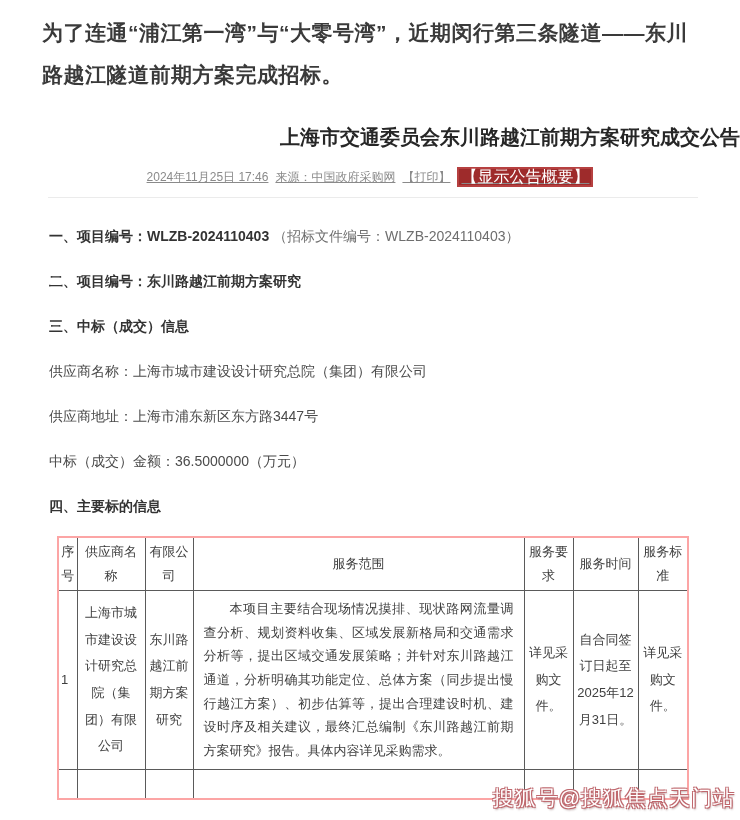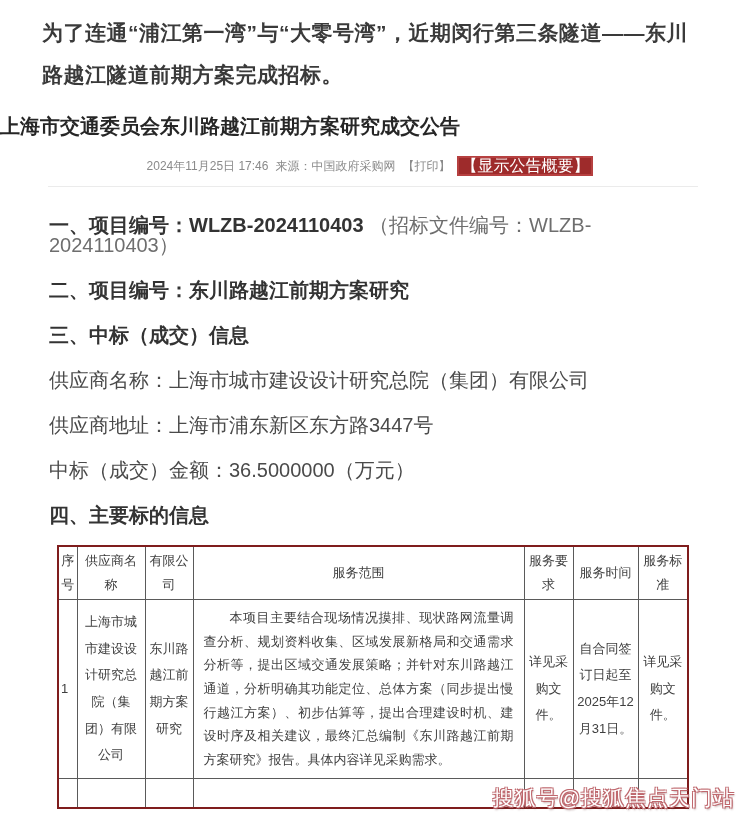--- a/index.html
+++ b/index.html
@@ -21,8 +21,8 @@
     letter-spacing: 0.5px;
   }
   .doc-title {
-    margin-top: 17px;
-    text-align: left;
+    margin-top: 28px;
+    text-align: right;
     font-size: 20px;
     font-weight: 700;
     color: #262626;

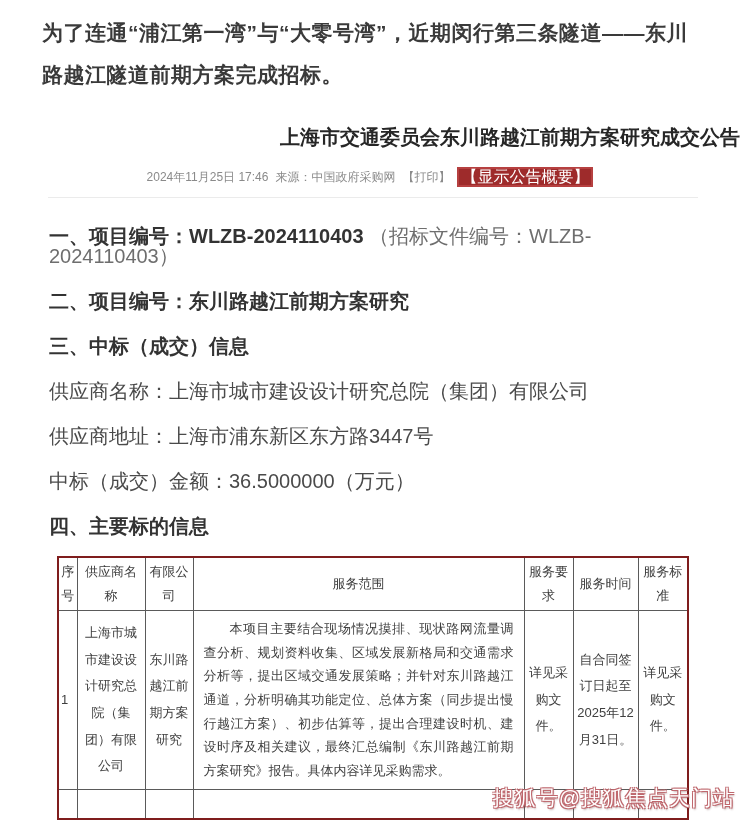--- a/index.html
+++ b/index.html
@@ -35,6 +35,7 @@
     gap: 7px;
     font-size: 12px;
     color: #8a8a8a;
+    text-decoration: underline;
   }
   .badge {
     display: inline-block;

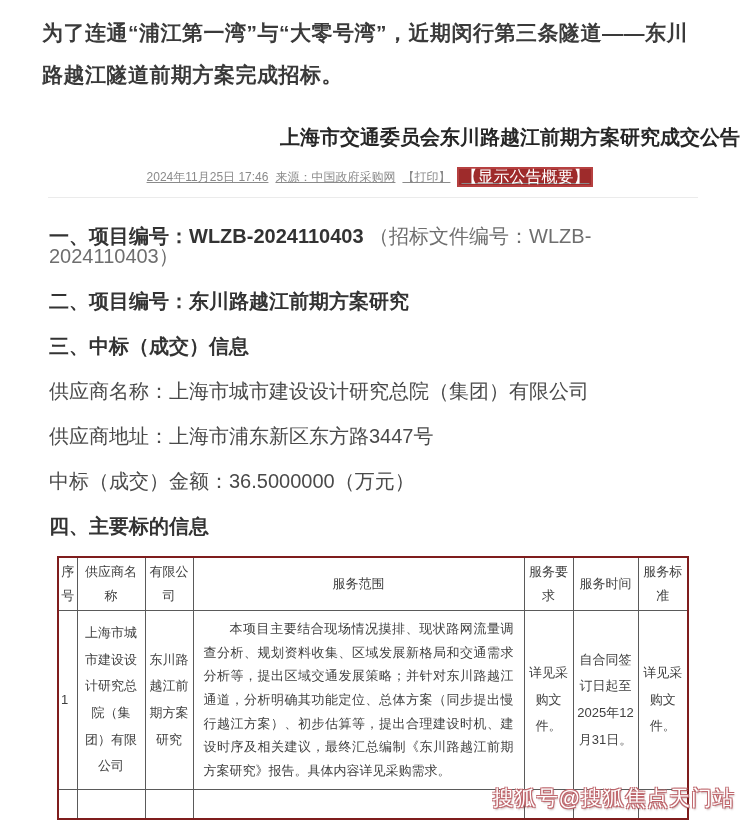--- a/index.html
+++ b/index.html
@@ -56,7 +56,7 @@
   .sec {
     margin-left: 49px;
     margin-right: 40px;
-    font-size: 20px;
+    font-size: 14px;
     line-height: 20px;
     color: #4a4a4a;
   }

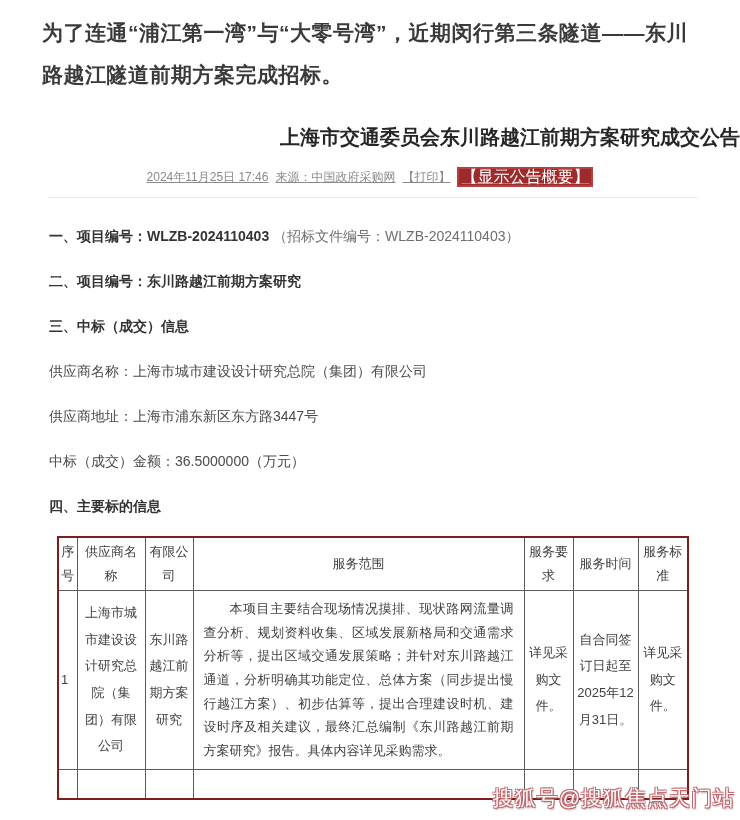--- a/index.html
+++ b/index.html
@@ -69,7 +69,7 @@
     width: 630px;
     table-layout: fixed;
     border-collapse: collapse;
-    border: 2px solid #7f1d1d;
+    border: 2px solid #fca5a5;
     font-size: 13px;
     color: #3f3f3f;
   }

